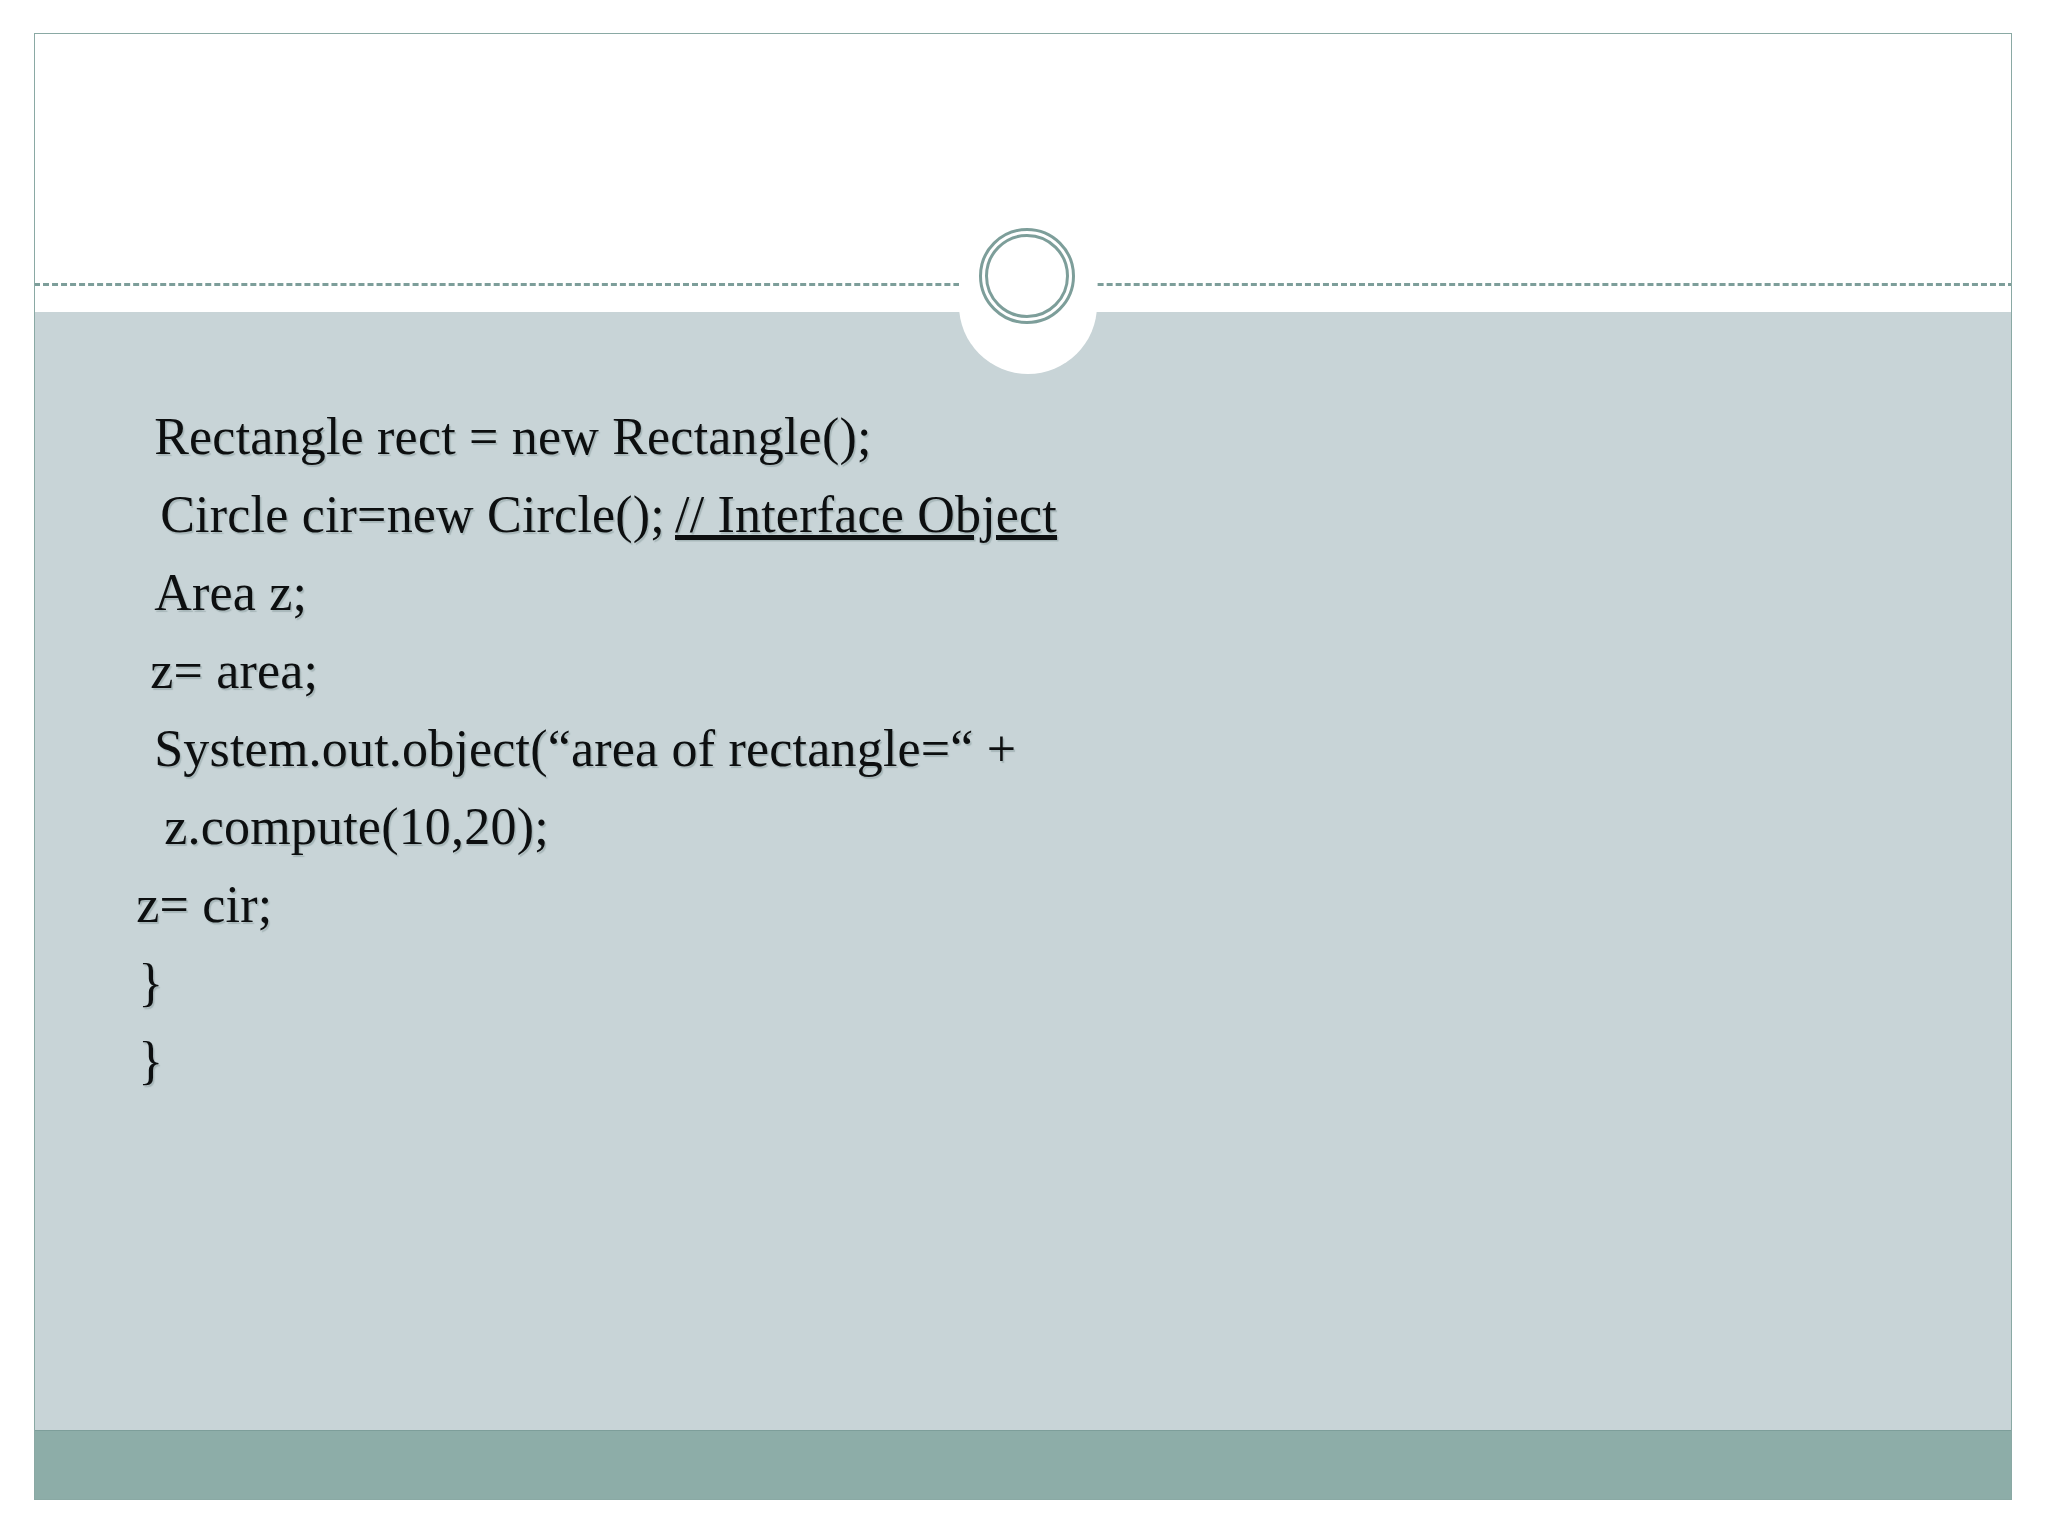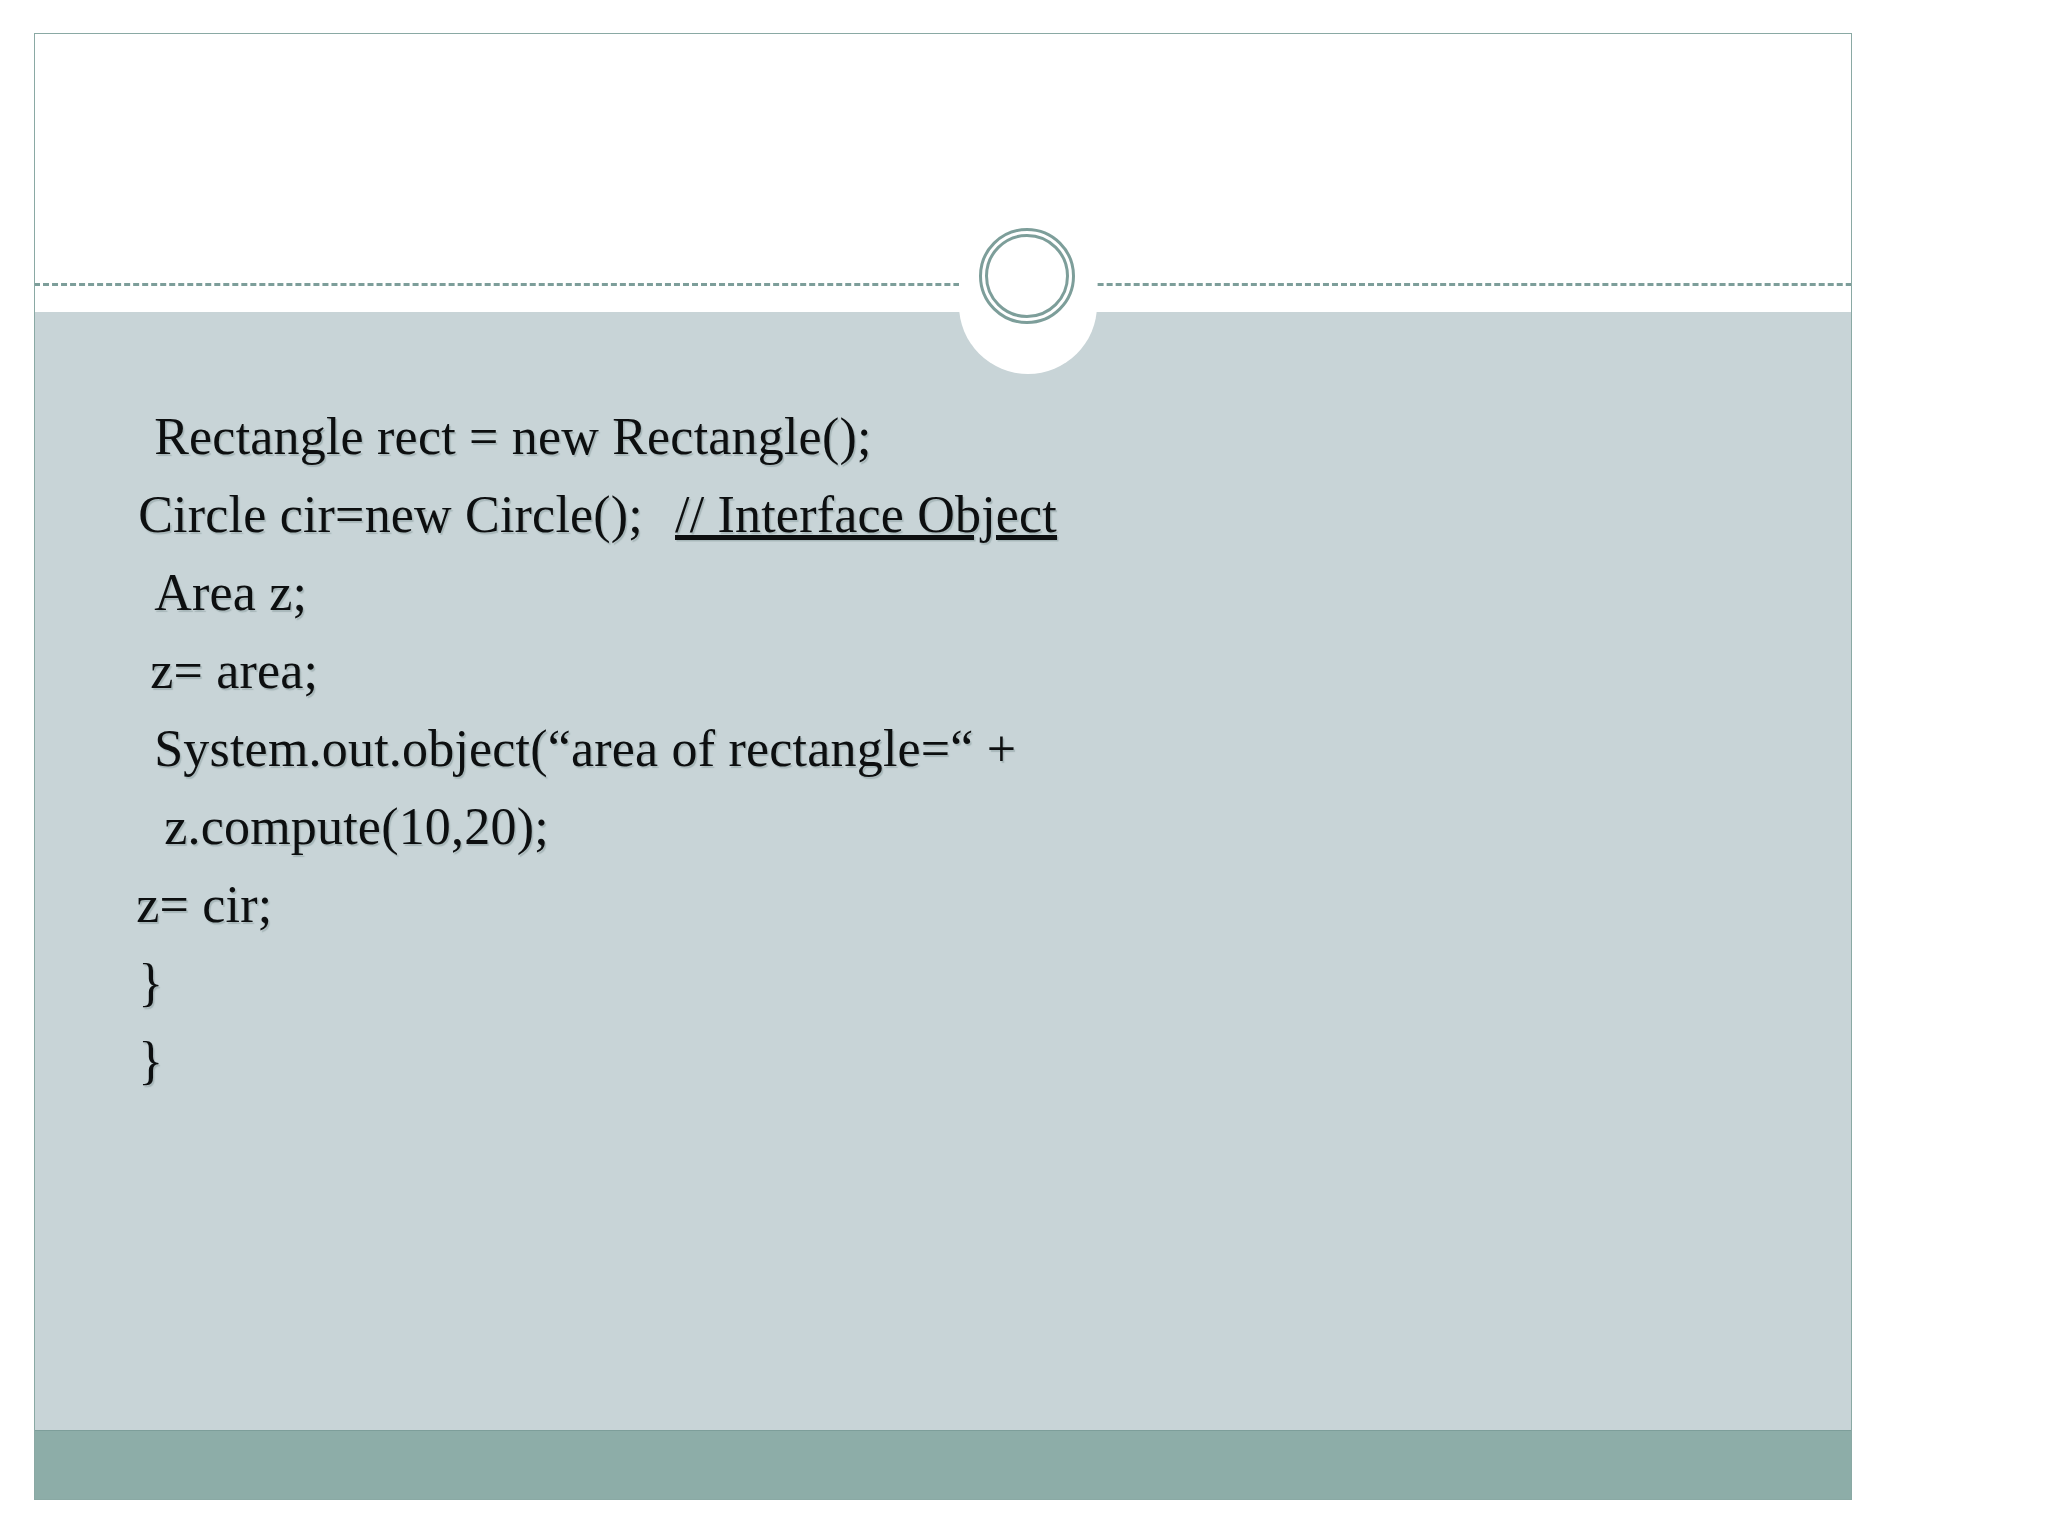--- a/index.html
+++ b/index.html
@@ -19,7 +19,7 @@
     position: absolute;
     left: 34px;
     top: 33px;
-    width: 1818px;
+    width: 1978px;
     height: 1467px;
     background: #ffffff;
     border: 1px solid #8aa9a4;

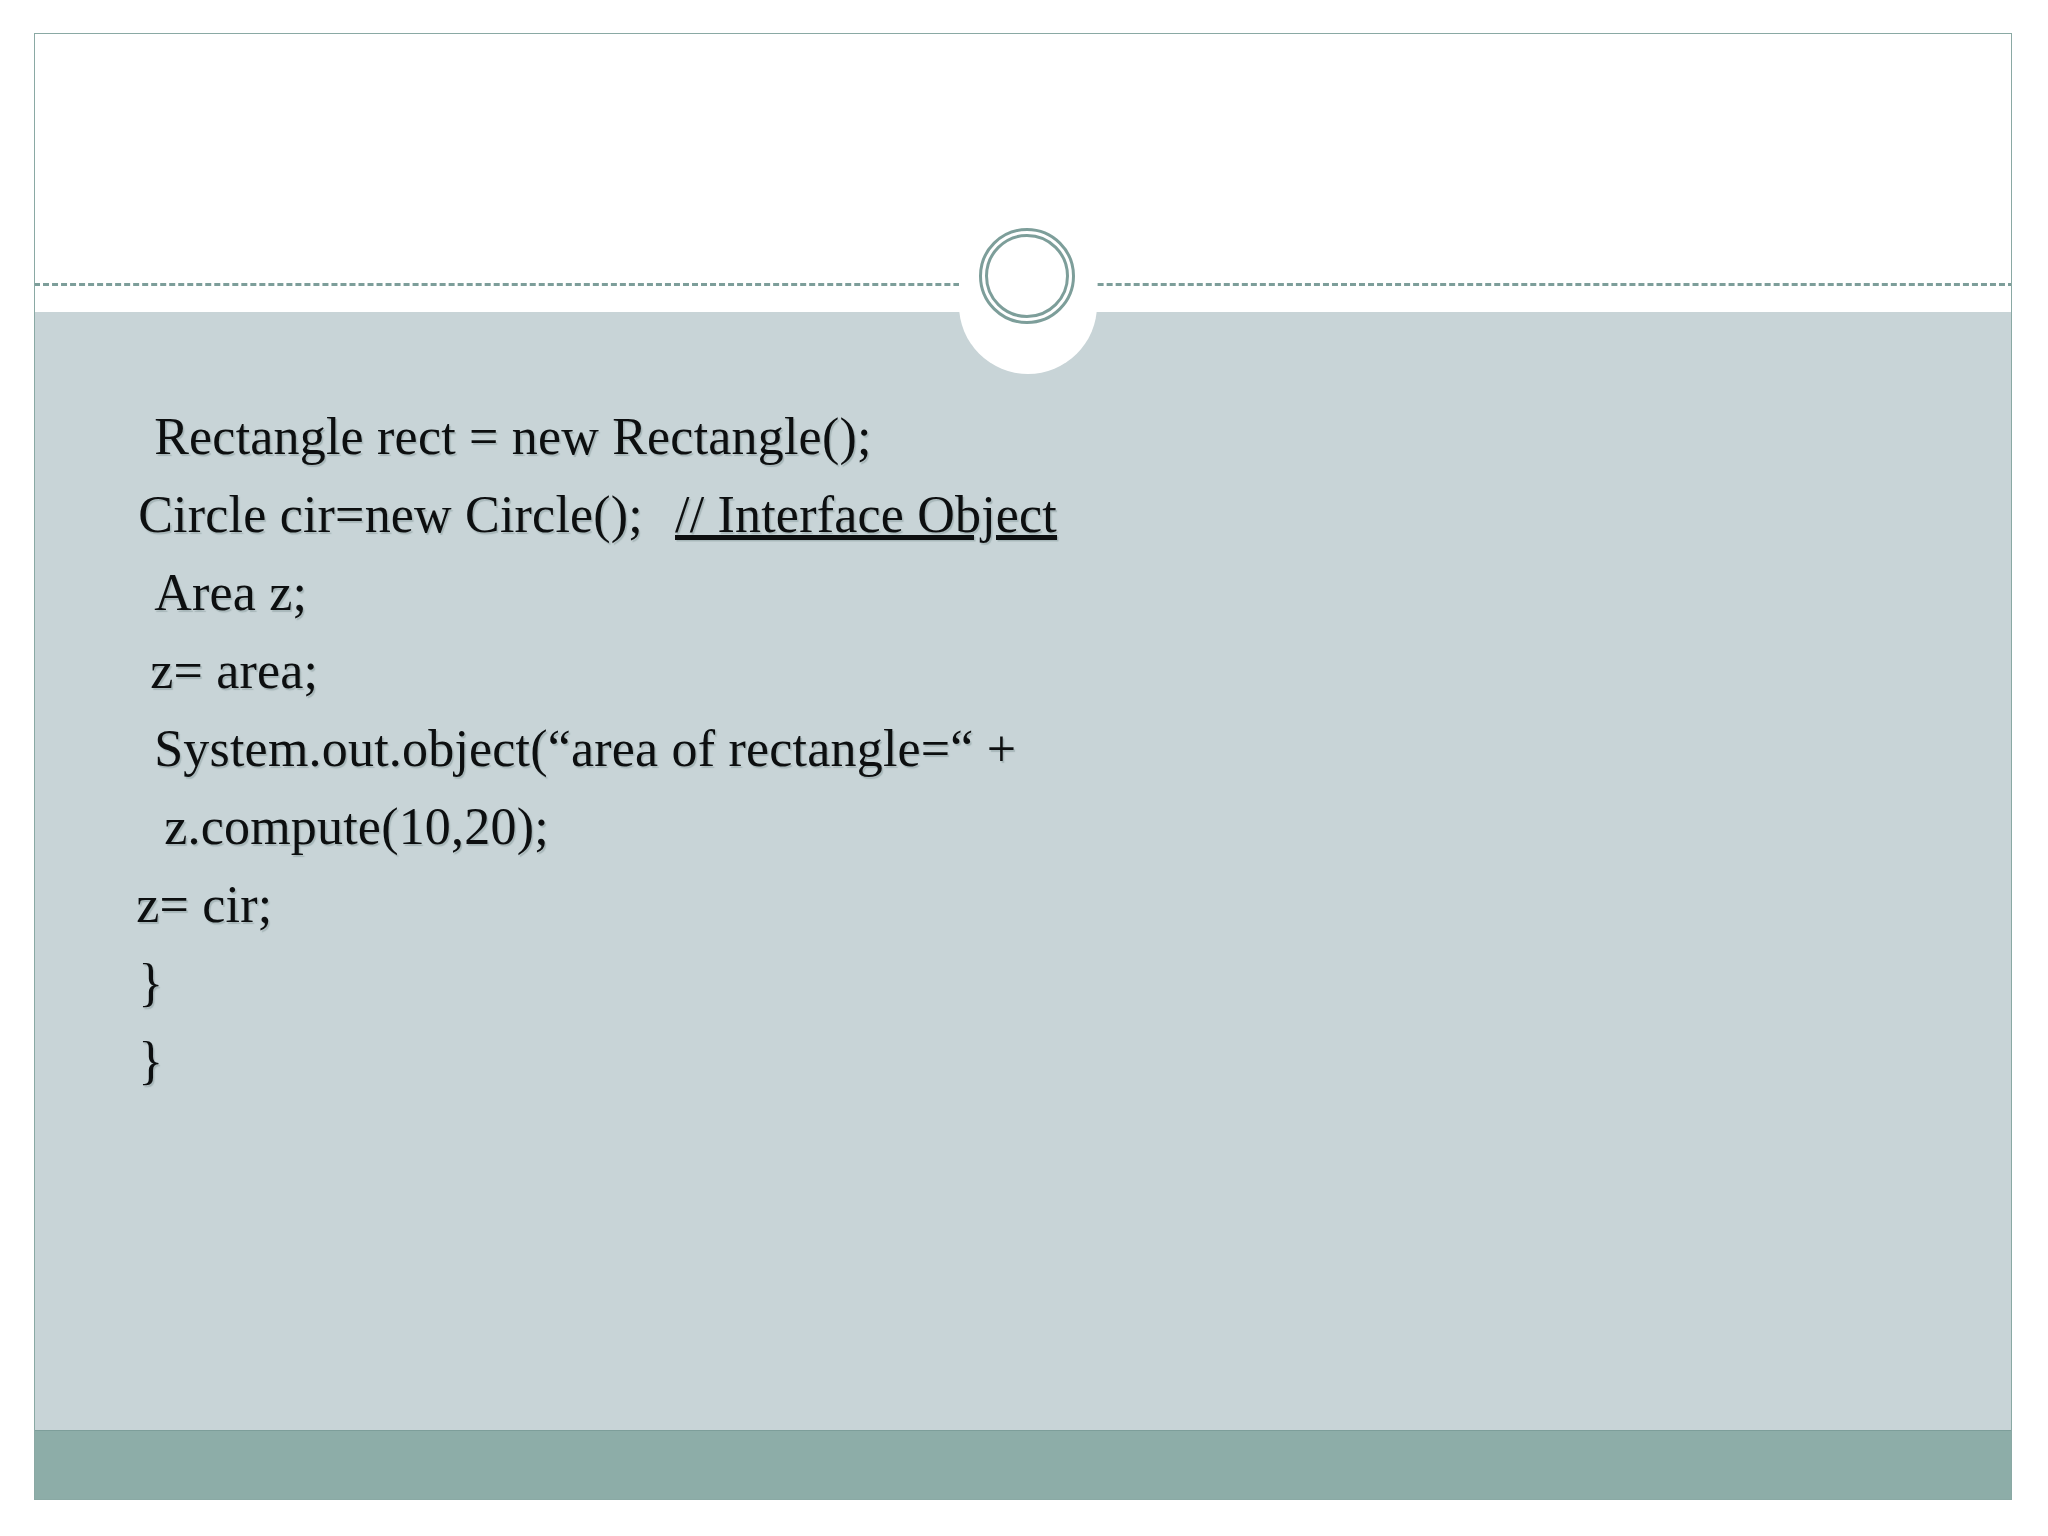--- a/index.html
+++ b/index.html
@@ -142,7 +142,7 @@
 
   
   .ind-a { padding-left: 40px; }
-  .ind-b { padding-left: 24px; }
+  .ind-b { padding-left: 46px; }
   .ind-c { padding-left: 40px; }
   .ind-d { padding-left: 36px; }
   .ind-e { padding-left: 40px; }

